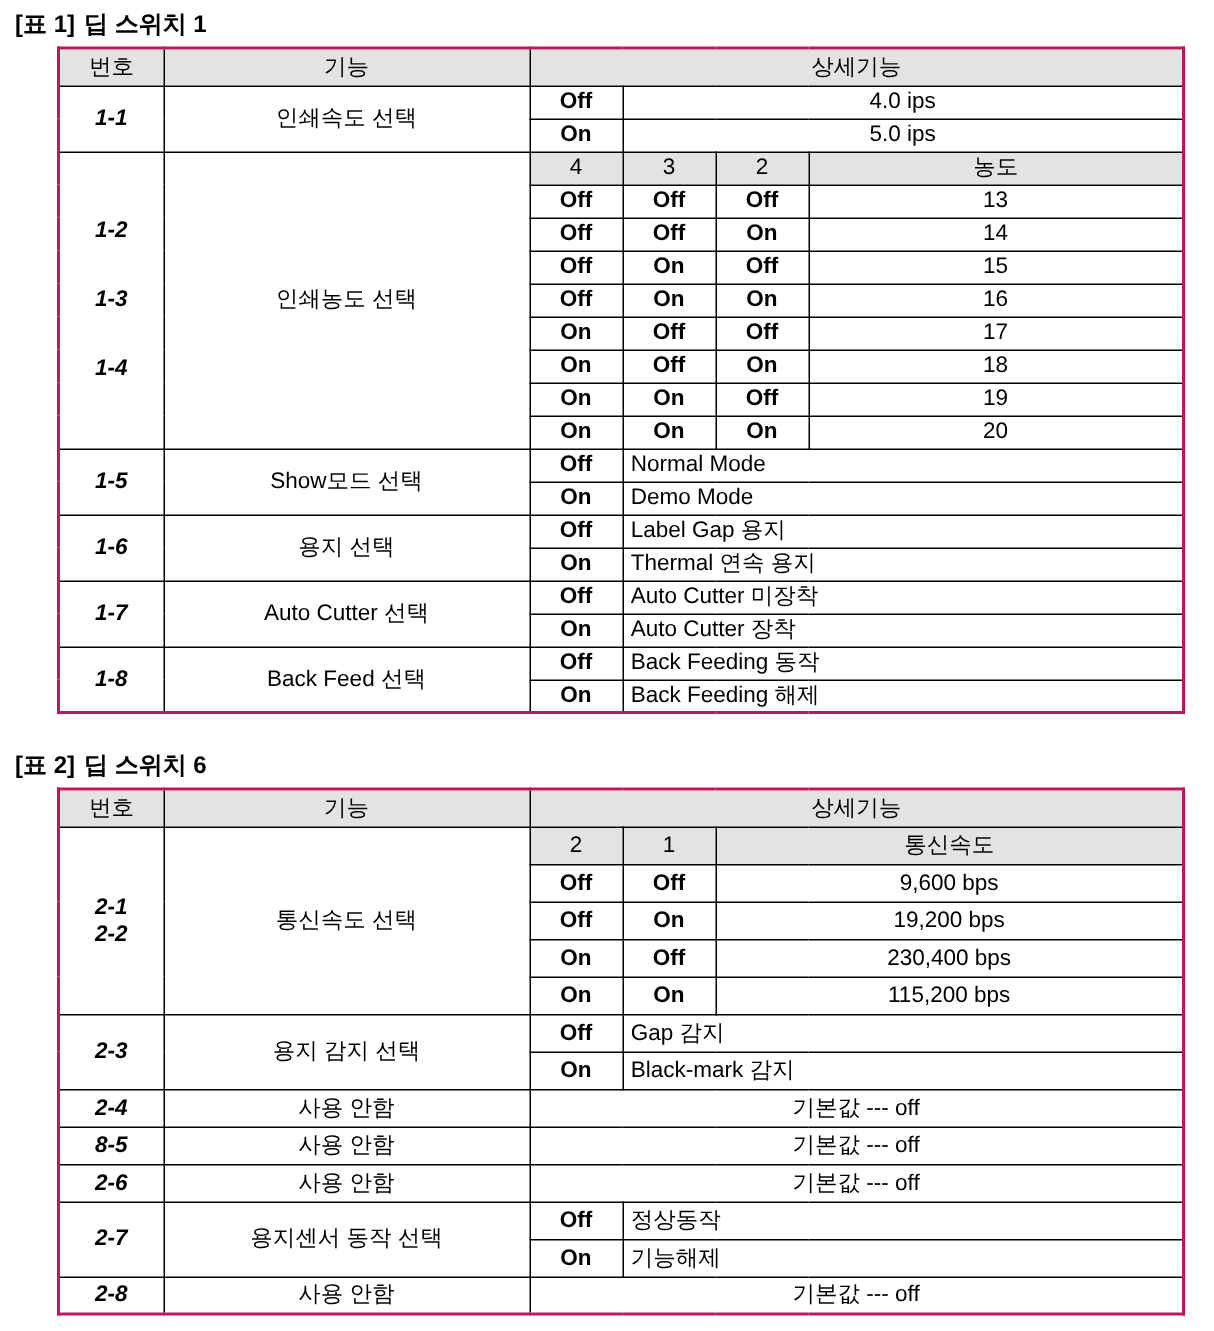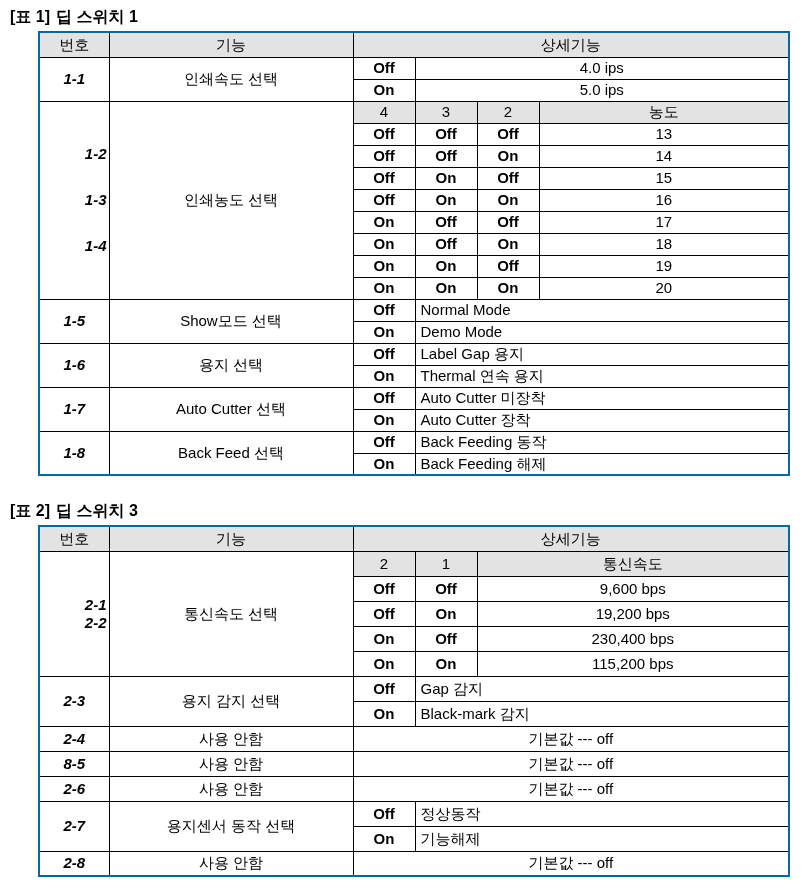--- a/index.html
+++ b/index.html
@@ -24,7 +24,7 @@
     border-collapse: collapse;
     table-layout: fixed;
     margin-left: 38px;
-    border: 2px solid #0369a1;
+    border: 2px solid #be185d;
     width: 750px;
   }
   td {

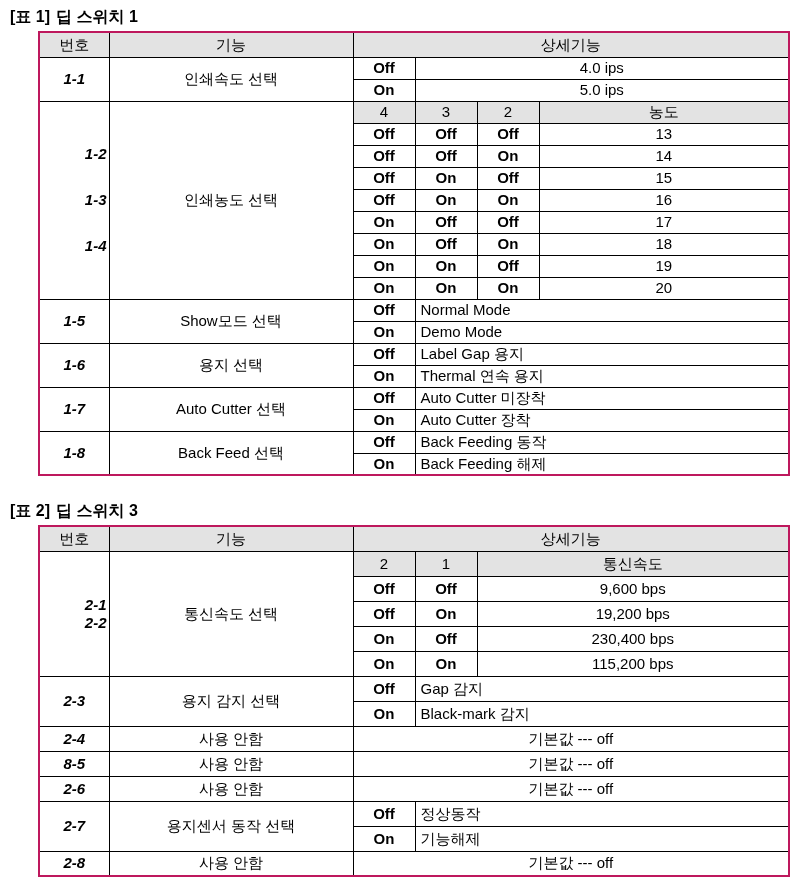--- a/index.html
+++ b/index.html
@@ -47,7 +47,7 @@
   .stack {
     display: flex;
     flex-direction: column;
-    align-items: flex-end;
+    align-items: center;
     justify-content: center;
     font-weight: bold;
   }

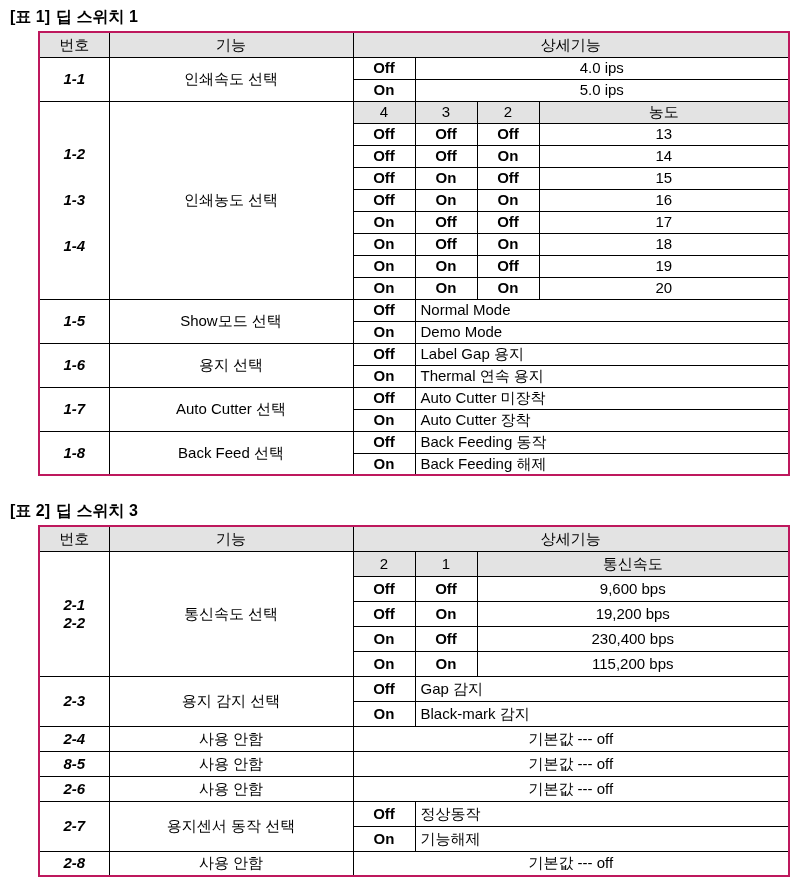--- a/index.html
+++ b/index.html
@@ -198,7 +198,7 @@
 </table>
 
 <div class="title title2">
-  <span class="tprefix">[표 2]</span><span>딥 스위치 3</span>
+  <span class="tprefix">[표 2]</span><span>딥 스위치 6</span>
 </div>
 
 <table class="dip t2">

